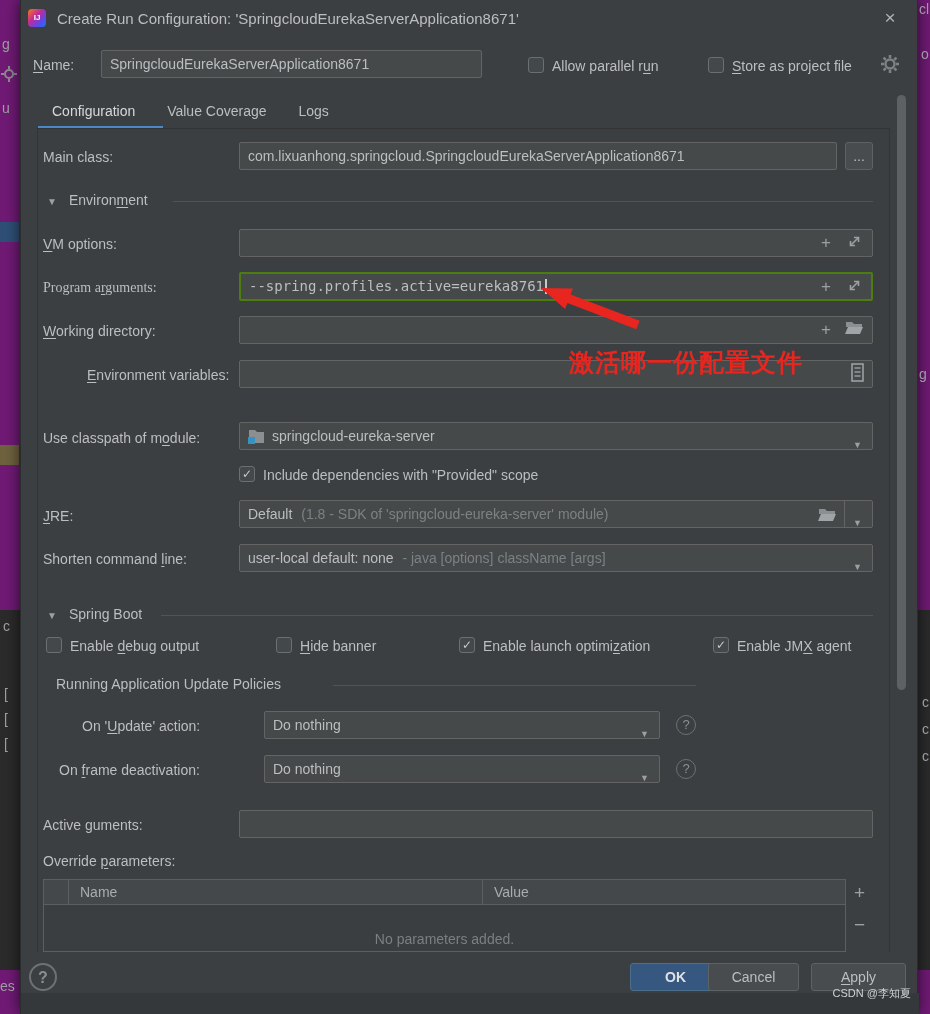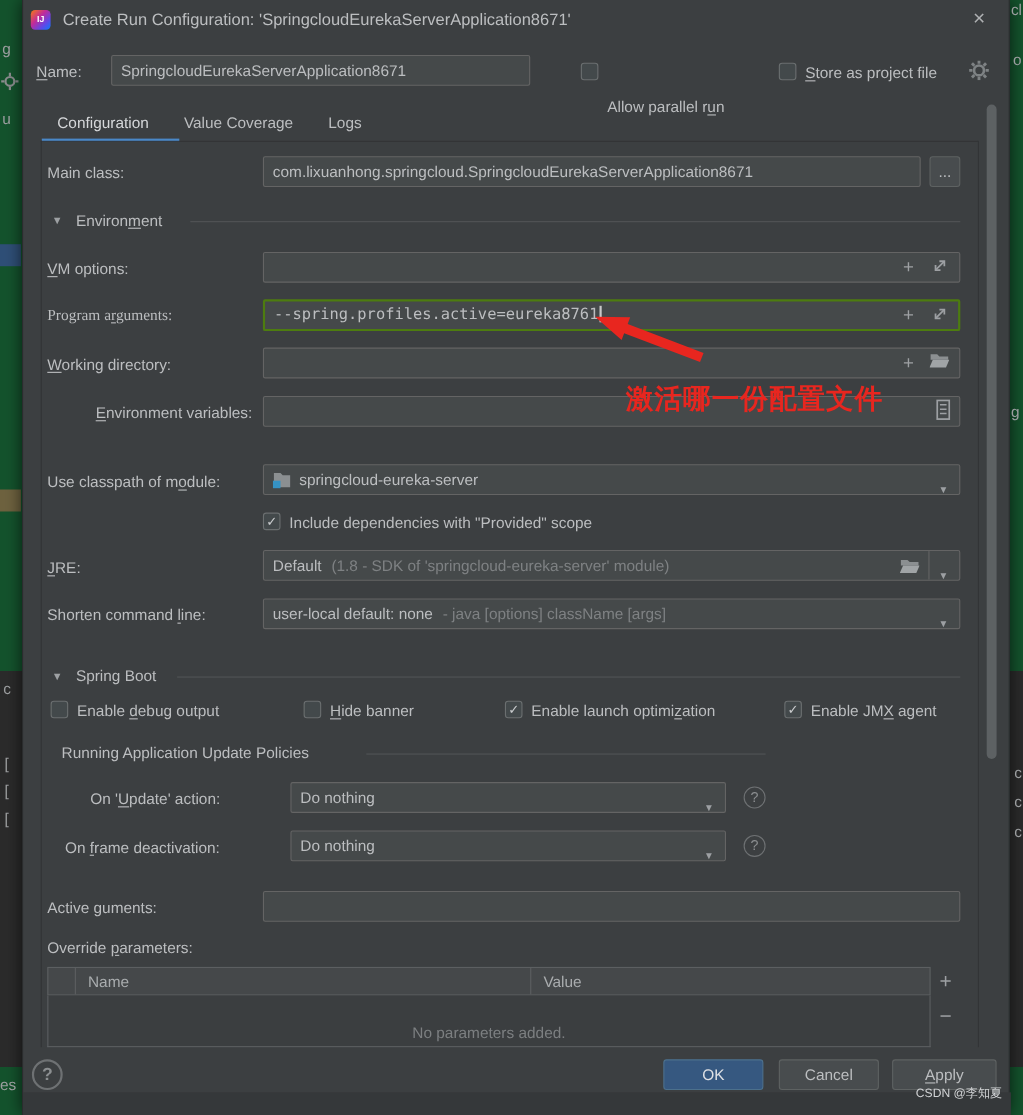--- a/index.html
+++ b/index.html
@@ -3,7 +3,7 @@
 <meta charset="utf-8">
 <style>
   html,body{margin:0;padding:0;background:#1e1f22;}
-  .stage{position:relative;width:930px;height:1014px;background:#14532d;overflow:hidden;
+  .stage{position:relative;width:930px;height:1014px;background:#701a75;overflow:hidden;
          font-family:"Liberation Sans","DejaVu Sans",sans-serif;color:#bcbec0;font-size:14px;}
   .abs{position:absolute;}
   .bgglyph{position:absolute;color:#9b9d9f;font-size:14px;}

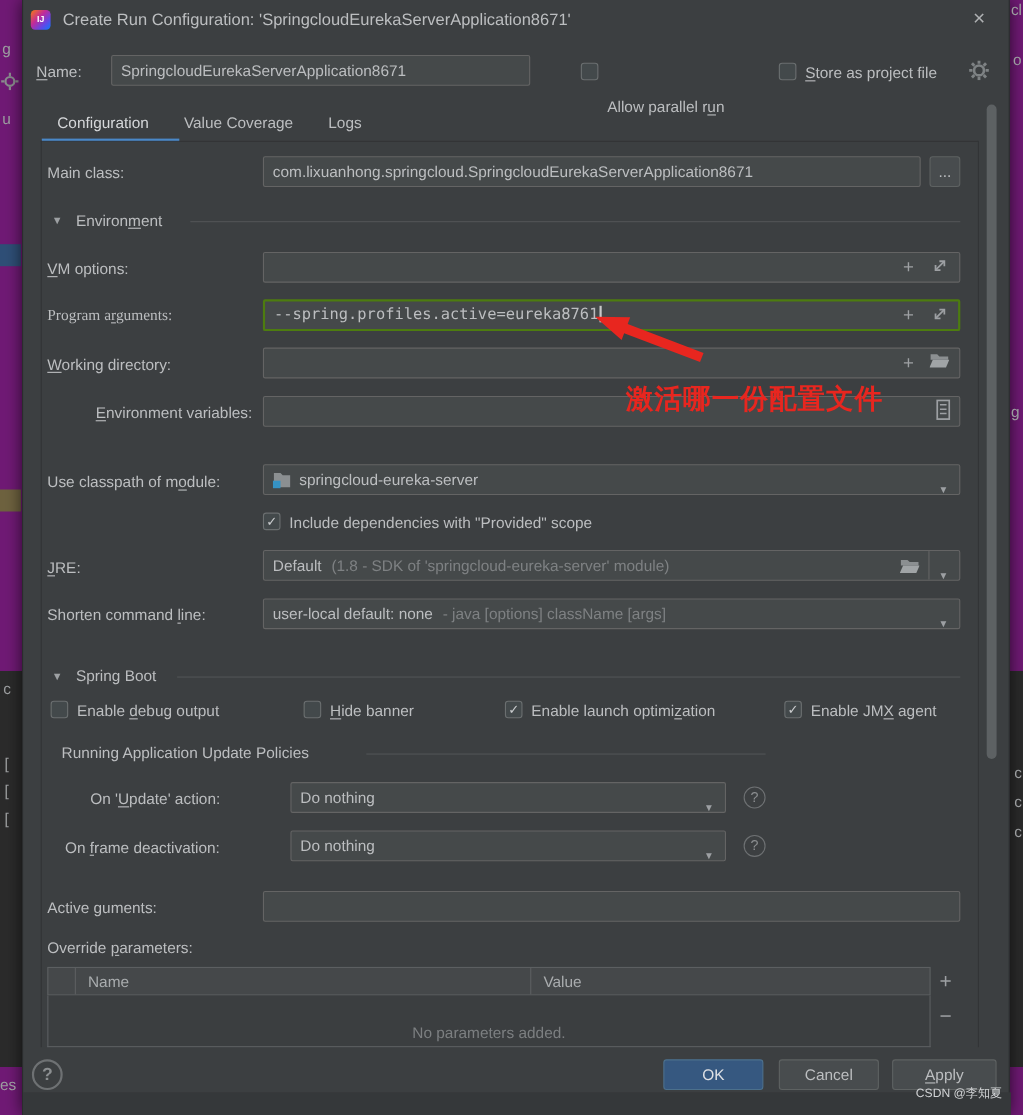--- a/index.html
+++ b/index.html
@@ -71,7 +71,7 @@
     <div class="lbl" style="left:12px;top:57px;"><u>N</u>ame:</div>
     <div class="field" style="left:80px;top:50px;width:381px;"><span>SpringcloudEurekaServerApplication8671</span></div>
     <span class="cb" style="left:507px;top:57px;"></span>
-    <div class="lbl" style="left:531px;top:58px;margin-top:31px;">Allow parallel r<u>u</u>n</div>
+    <div class="lbl" style="left:531px;top:58px;">Allow parallel r<u>u</u>n</div>
     <span class="cb" style="left:687px;top:57px;"></span>
     <div class="lbl" style="left:711px;top:58px;"><u>S</u>tore as project file</div>
     <span class="abs" style="left:860px;top:55px;">

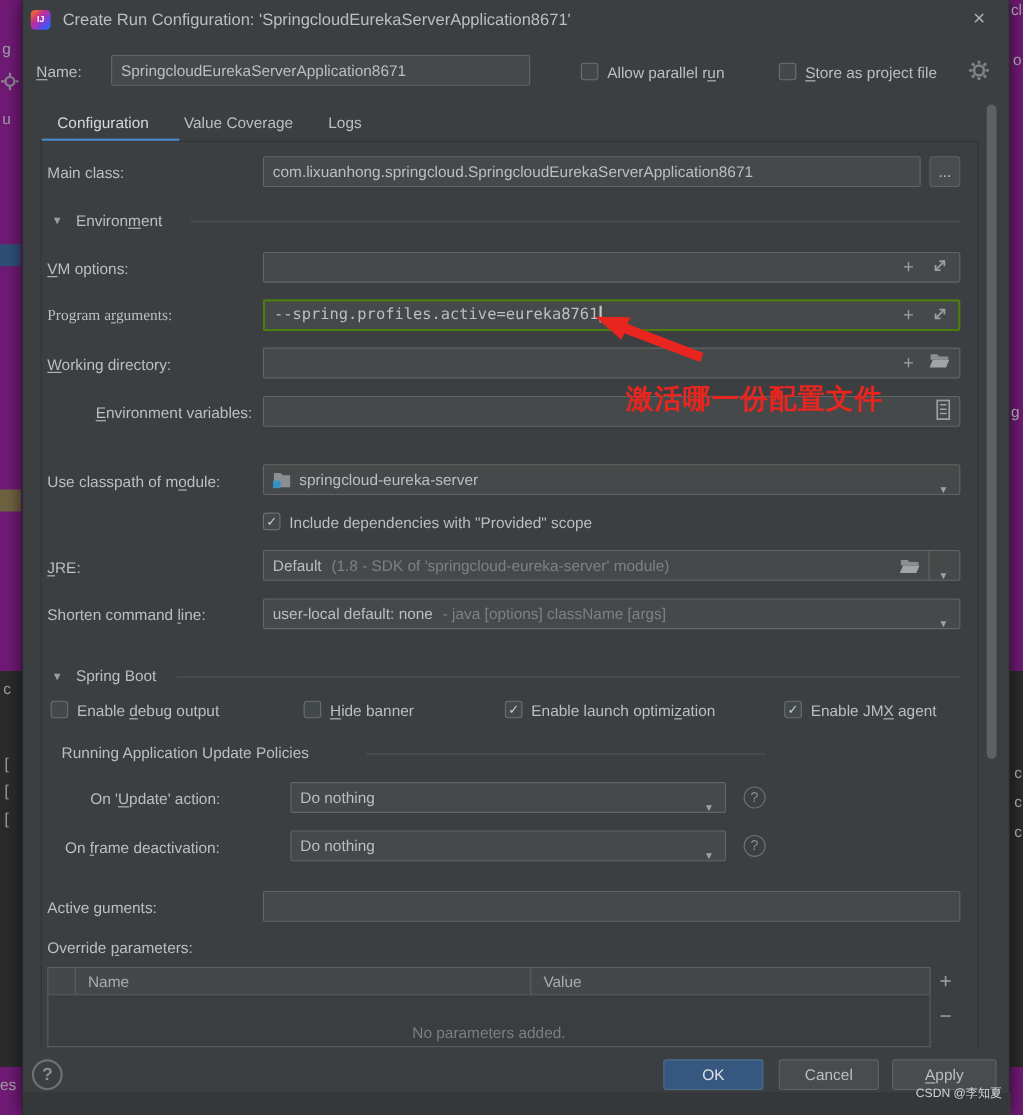--- a/index.html
+++ b/index.html
@@ -28,7 +28,7 @@
   .btn{position:absolute;height:28px;border-radius:3px;border:1px solid #5e6262;background:#484c4e;
        color:#bcbec0;text-align:center;line-height:26px;box-sizing:border-box;font-size:14px;
        font-family:"Liberation Sans","DejaVu Sans",sans-serif;padding:0;}
-  .btn.primary{background:#365880;border-color:#4c708c;color:#dfe1e5;font-weight:normal;}
+  .btn.primary{background:#365880;border-color:#4c708c;color:#dfe1e5;font-weight:bold;margin-left:27px;}
   .helpcirc{position:absolute;width:20px;height:20px;border:1px solid #6e7173;border-radius:50%;
             color:#8c8f91;text-align:center;line-height:18px;font-size:13px;box-sizing:border-box;}
   .panel-border{position:absolute;background:#323436;}

